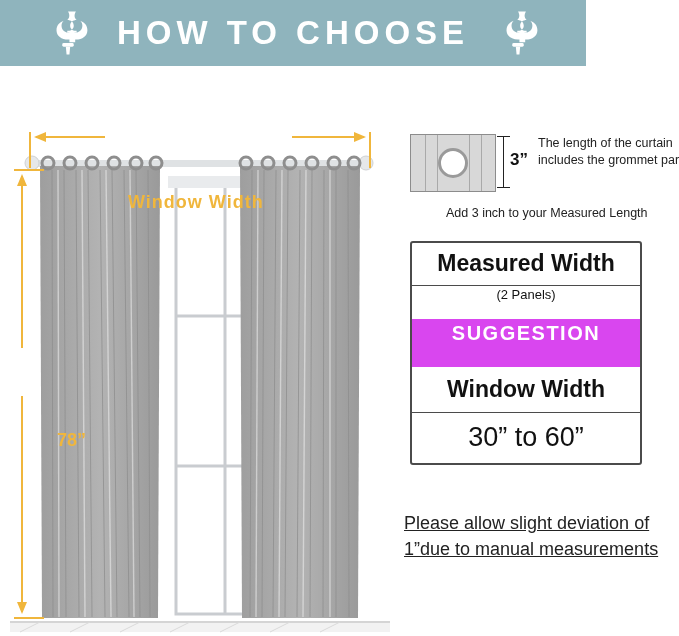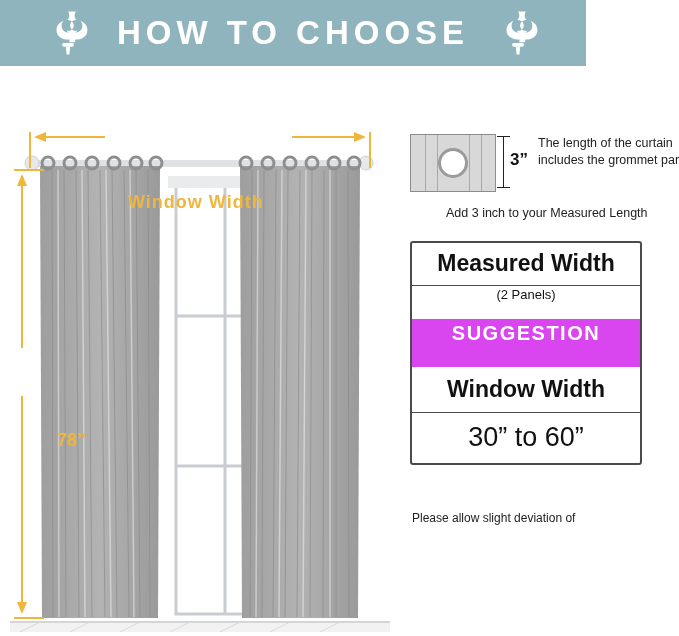--- a/index.html
+++ b/index.html
@@ -225,12 +225,13 @@
 
   .disclaimer {
     position: absolute;
-    left: 8px;
+    left: 0px;
     top: 444px;
     width: 262px;
-    font-size: 12px;
+    font-size: 18px;
     line-height: 1.45;
     color: #222;
+    text-decoration: underline;
   }
 </style>
 </head>

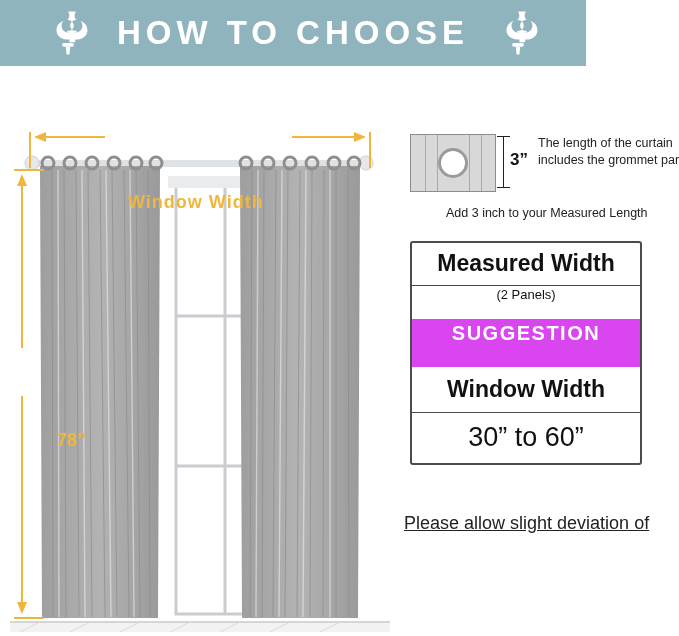--- a/index.html
+++ b/index.html
@@ -399,6 +399,7 @@
 
     <div class="disclaimer">
       <div>Please allow slight deviation of</div>
+      <div>1”due to manual measurements</div>
     </div>
 
   </div>

